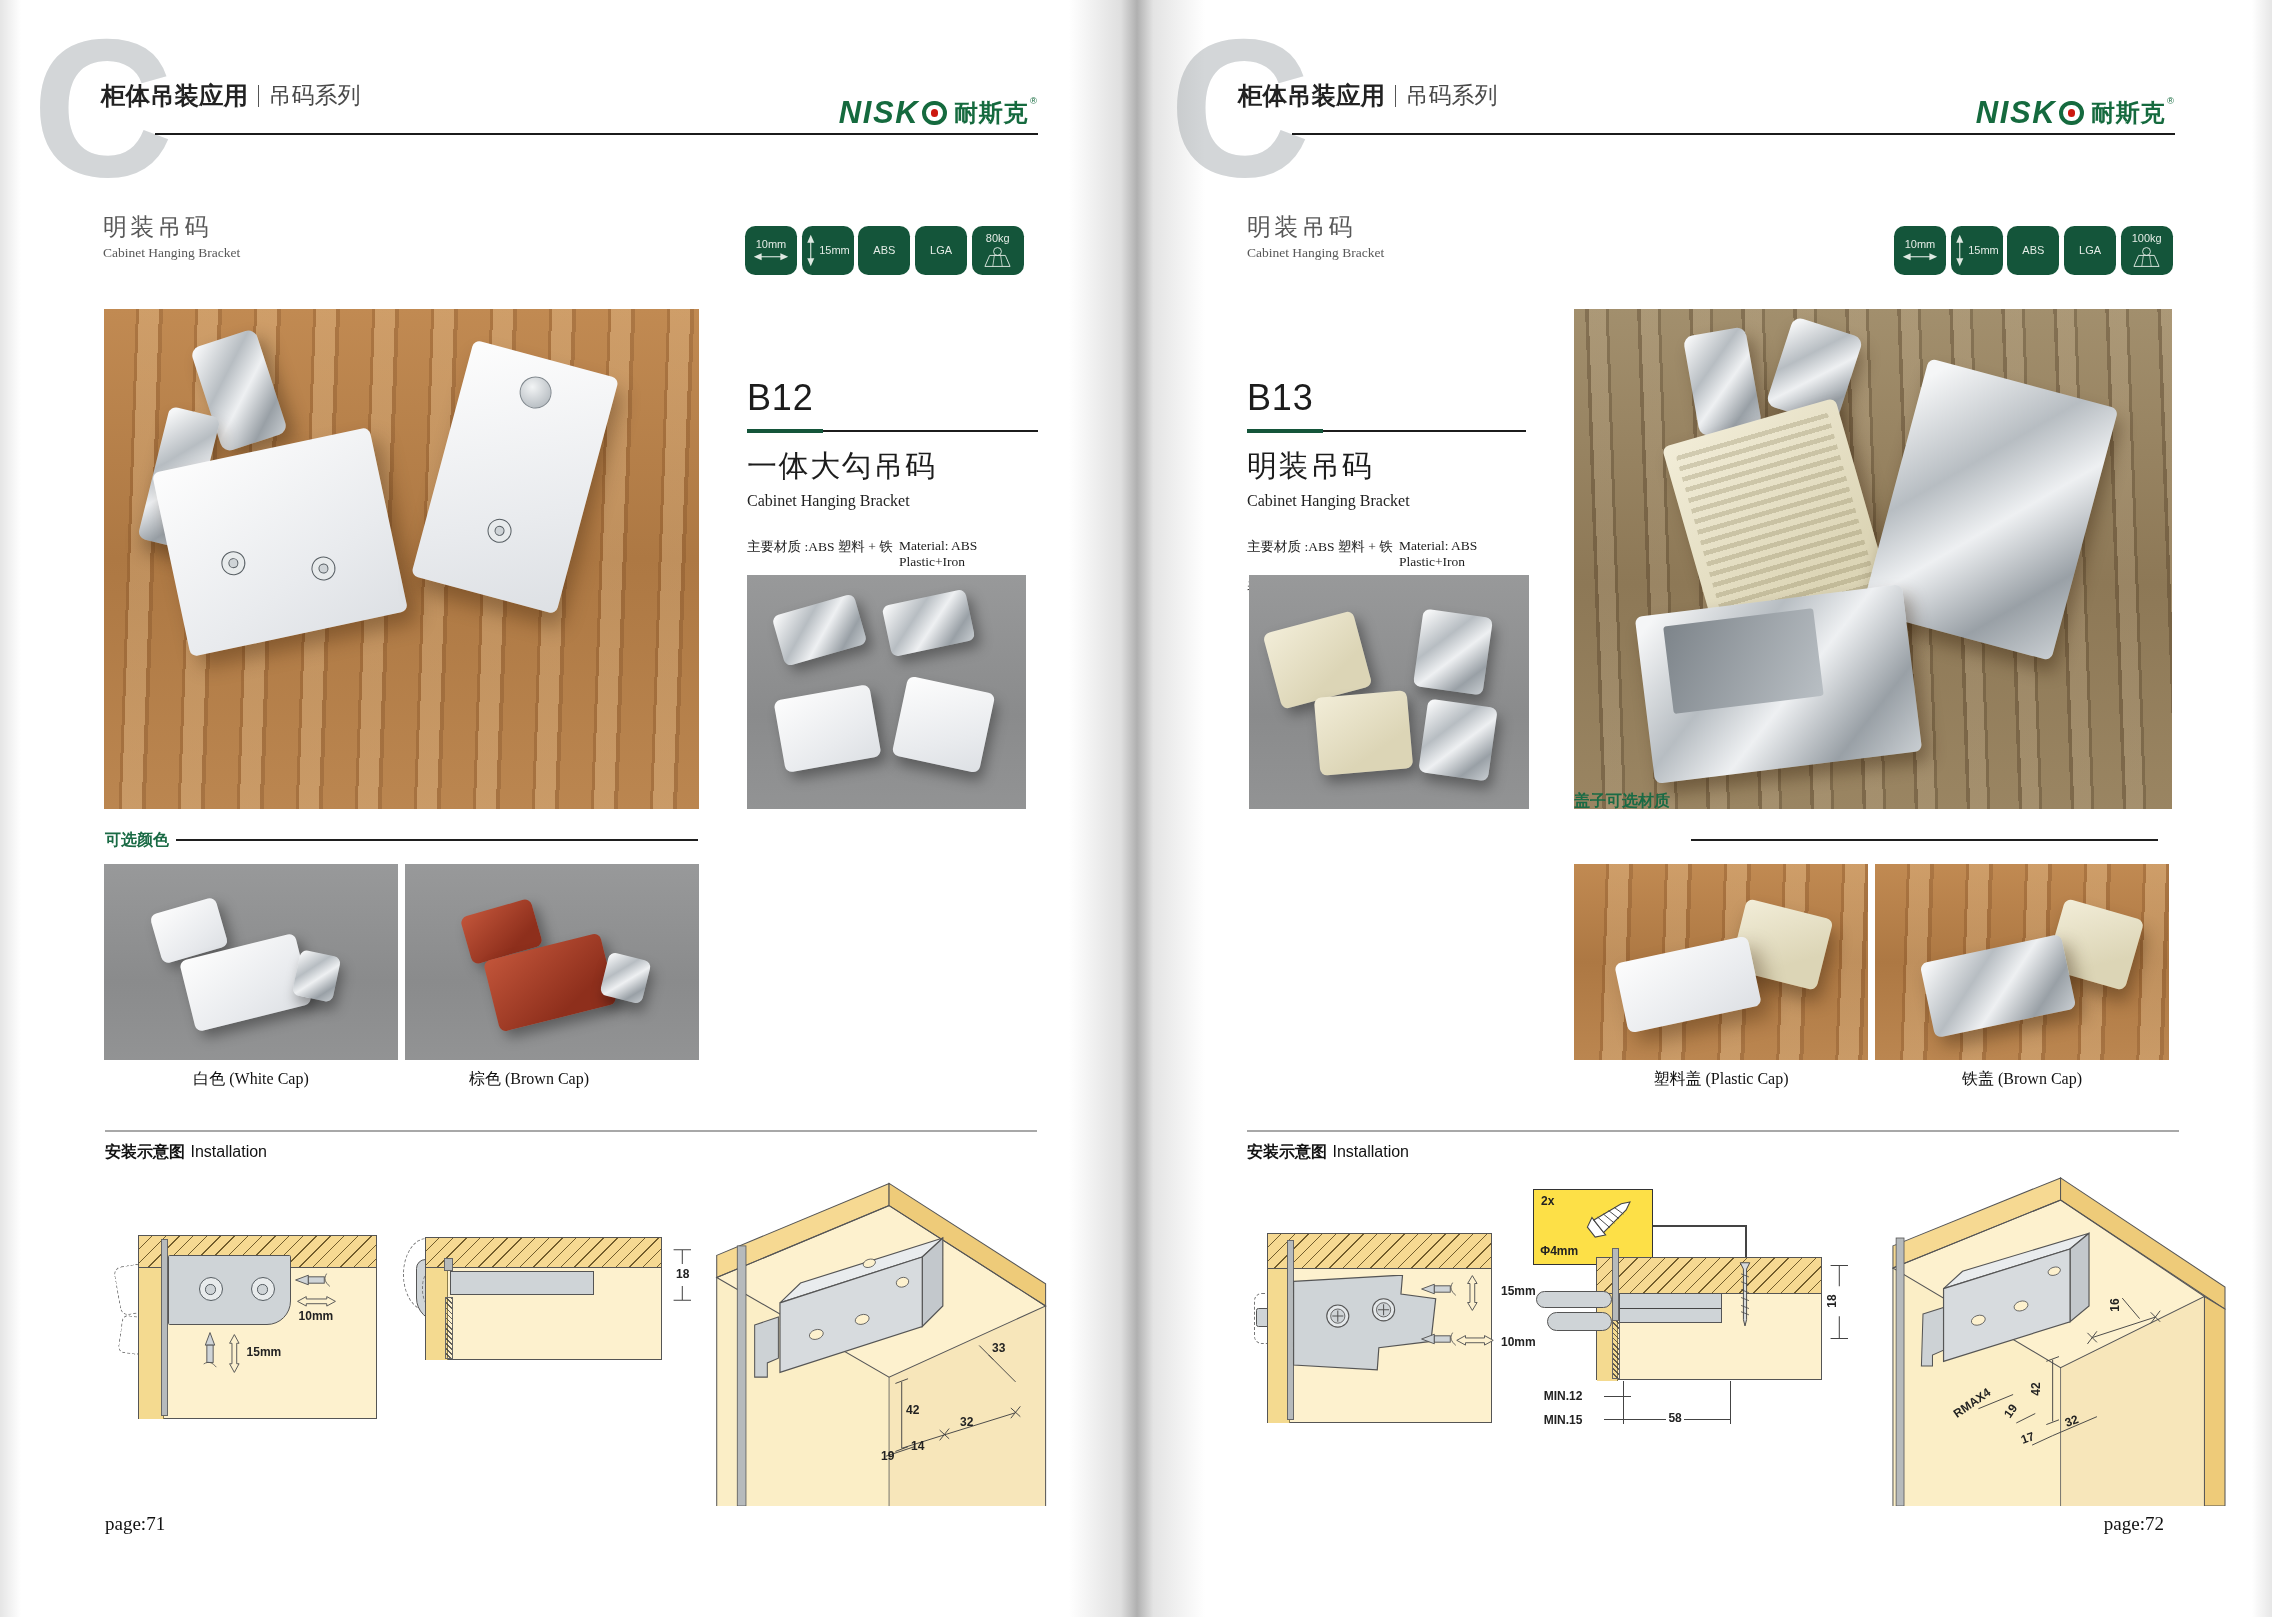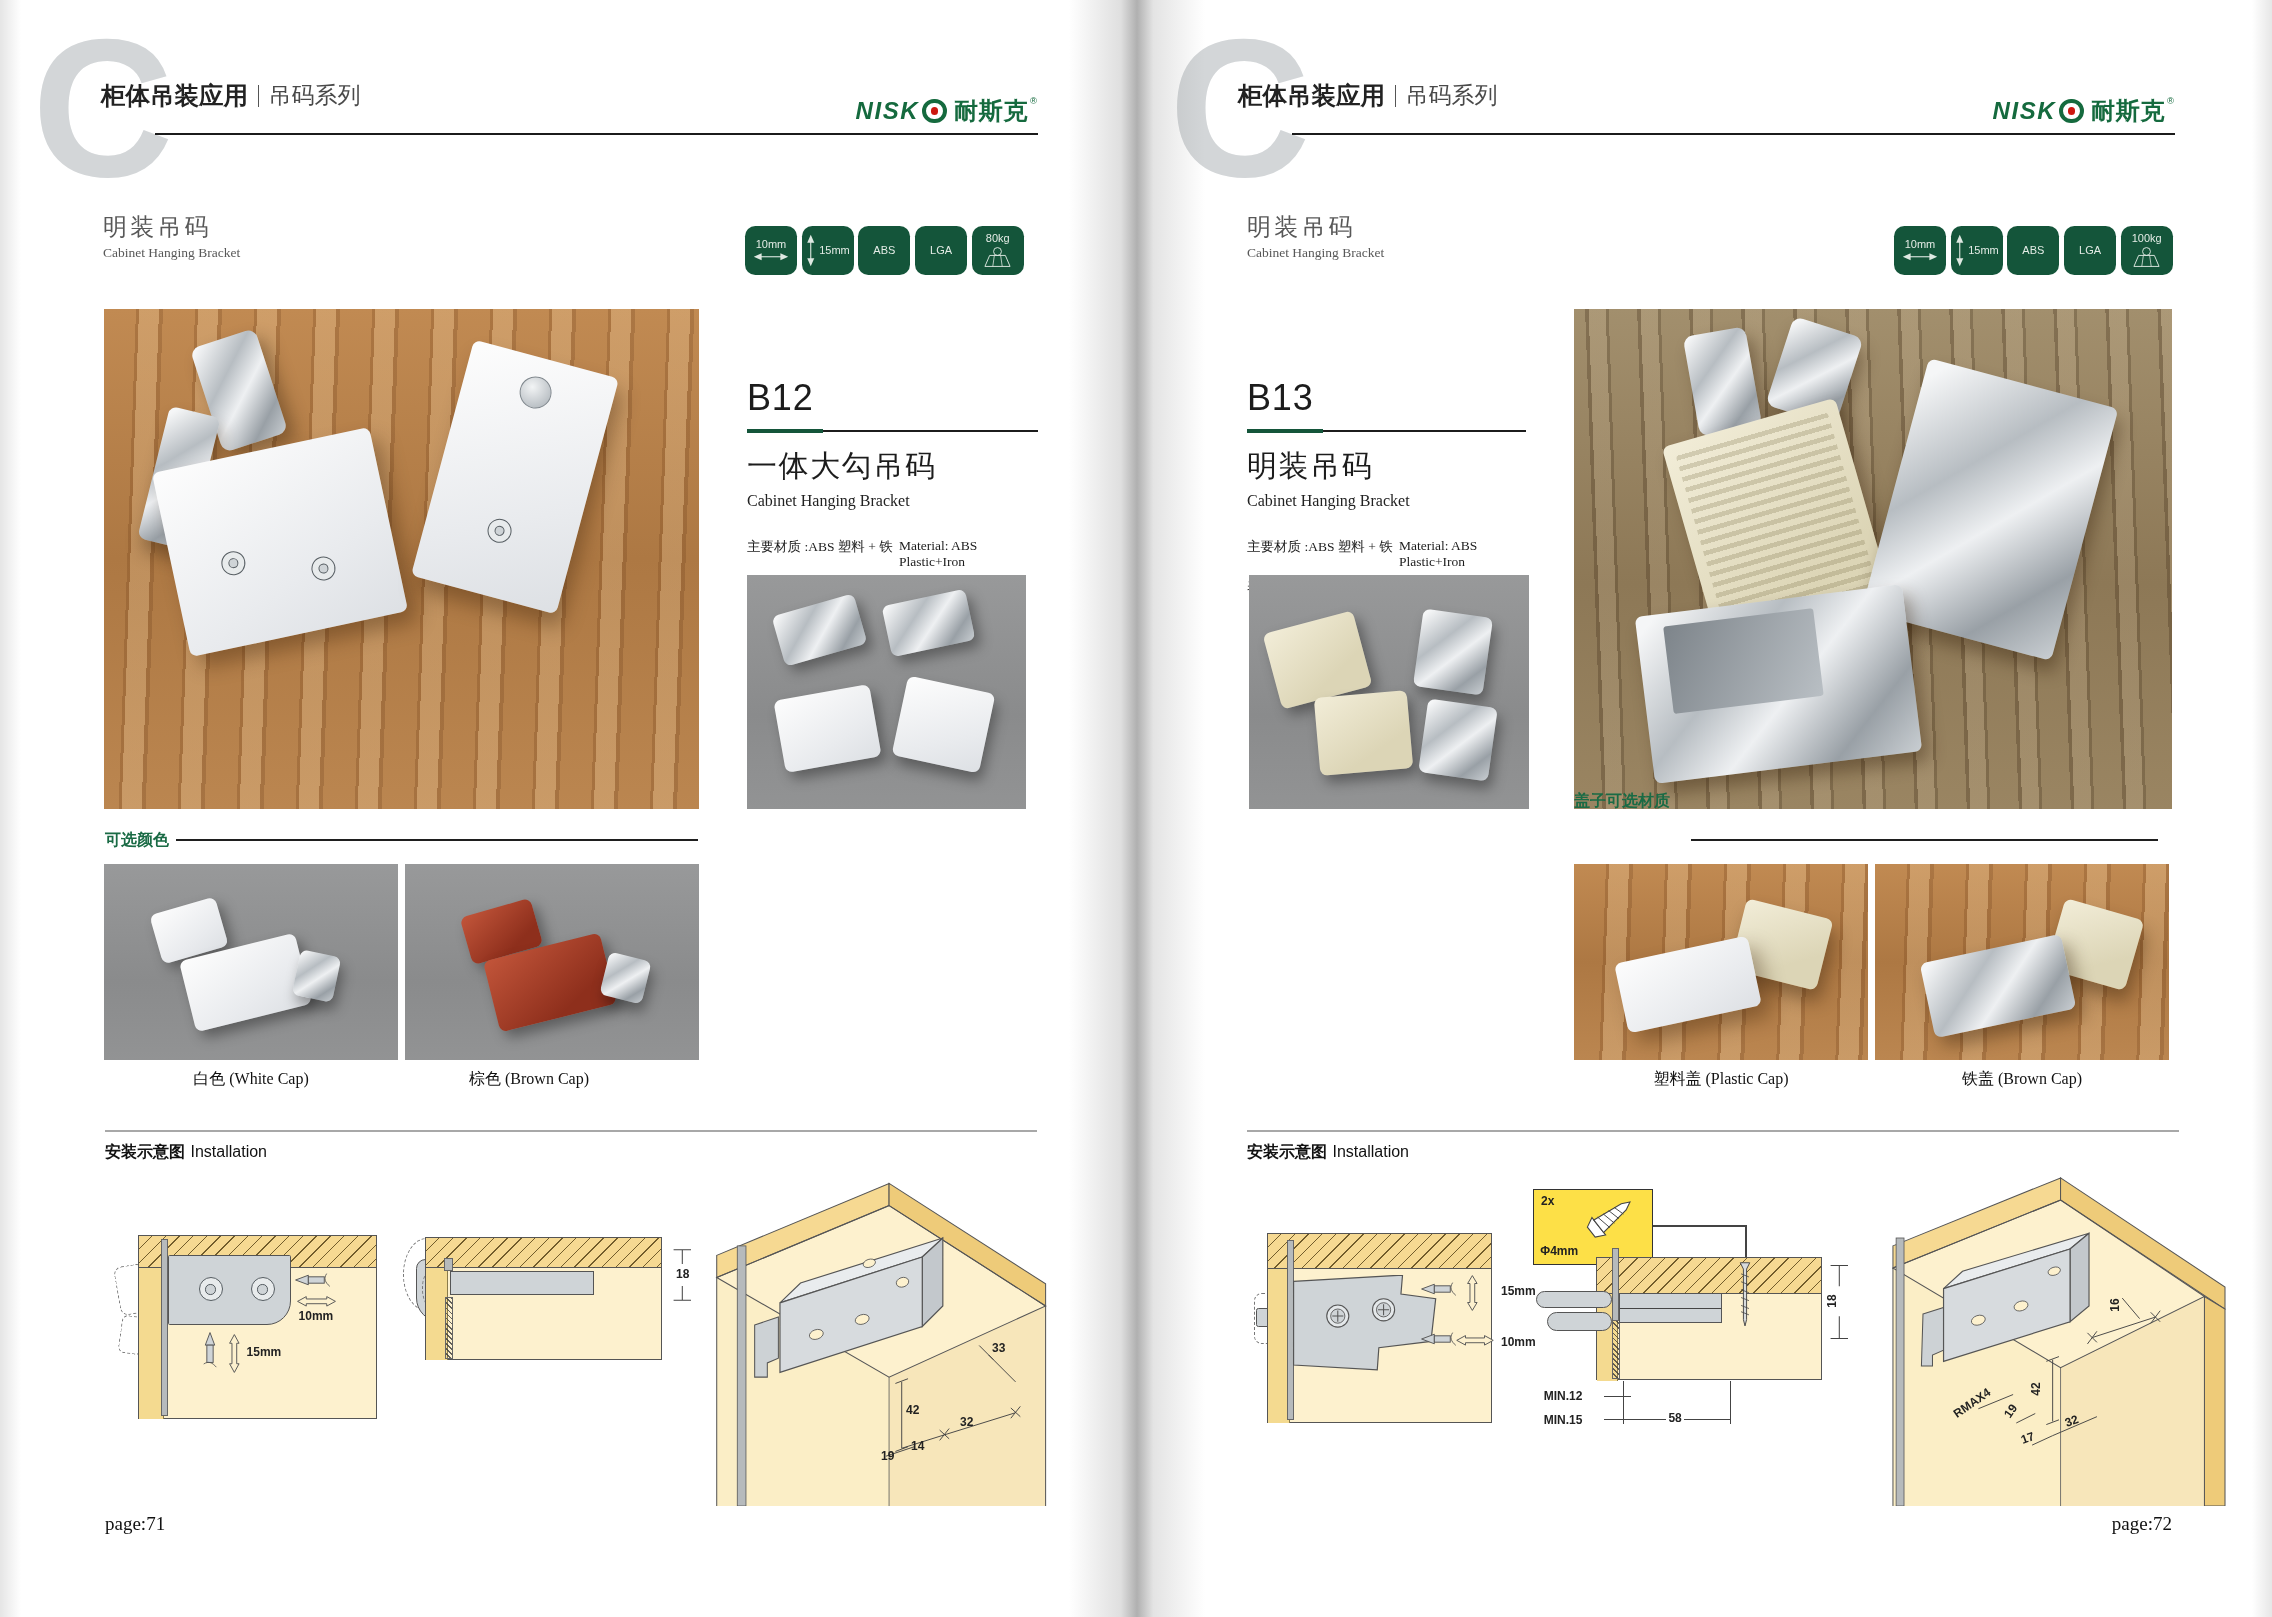--- a/index.html
+++ b/index.html
@@ -21,7 +21,7 @@
   .ht-light{font-size:23px;font-weight:400;color:#4a4a4a;}
   .header-line{height:1.6px;background:#1b1b1b;}
   .logo{display:flex;align-items:center;gap:1.6px;color:#156a3e;}
-  .logo-latin{font-size:24px;font-weight:800;letter-spacing:1.6px;font-style:italic;}
+  .logo-latin{font-size:31px;font-weight:800;letter-spacing:1.6px;font-style:italic;}
   .logo-o{width:24.5px;height:24.5px;border:4.7px solid #156a3e;border-radius:50%;box-sizing:border-box;
           display:inline-flex;align-items:center;justify-content:center;margin-left:1.6px;}
   .logo-dot{width:7.1px;height:7.1px;border-radius:50%;background:#cc1810;}

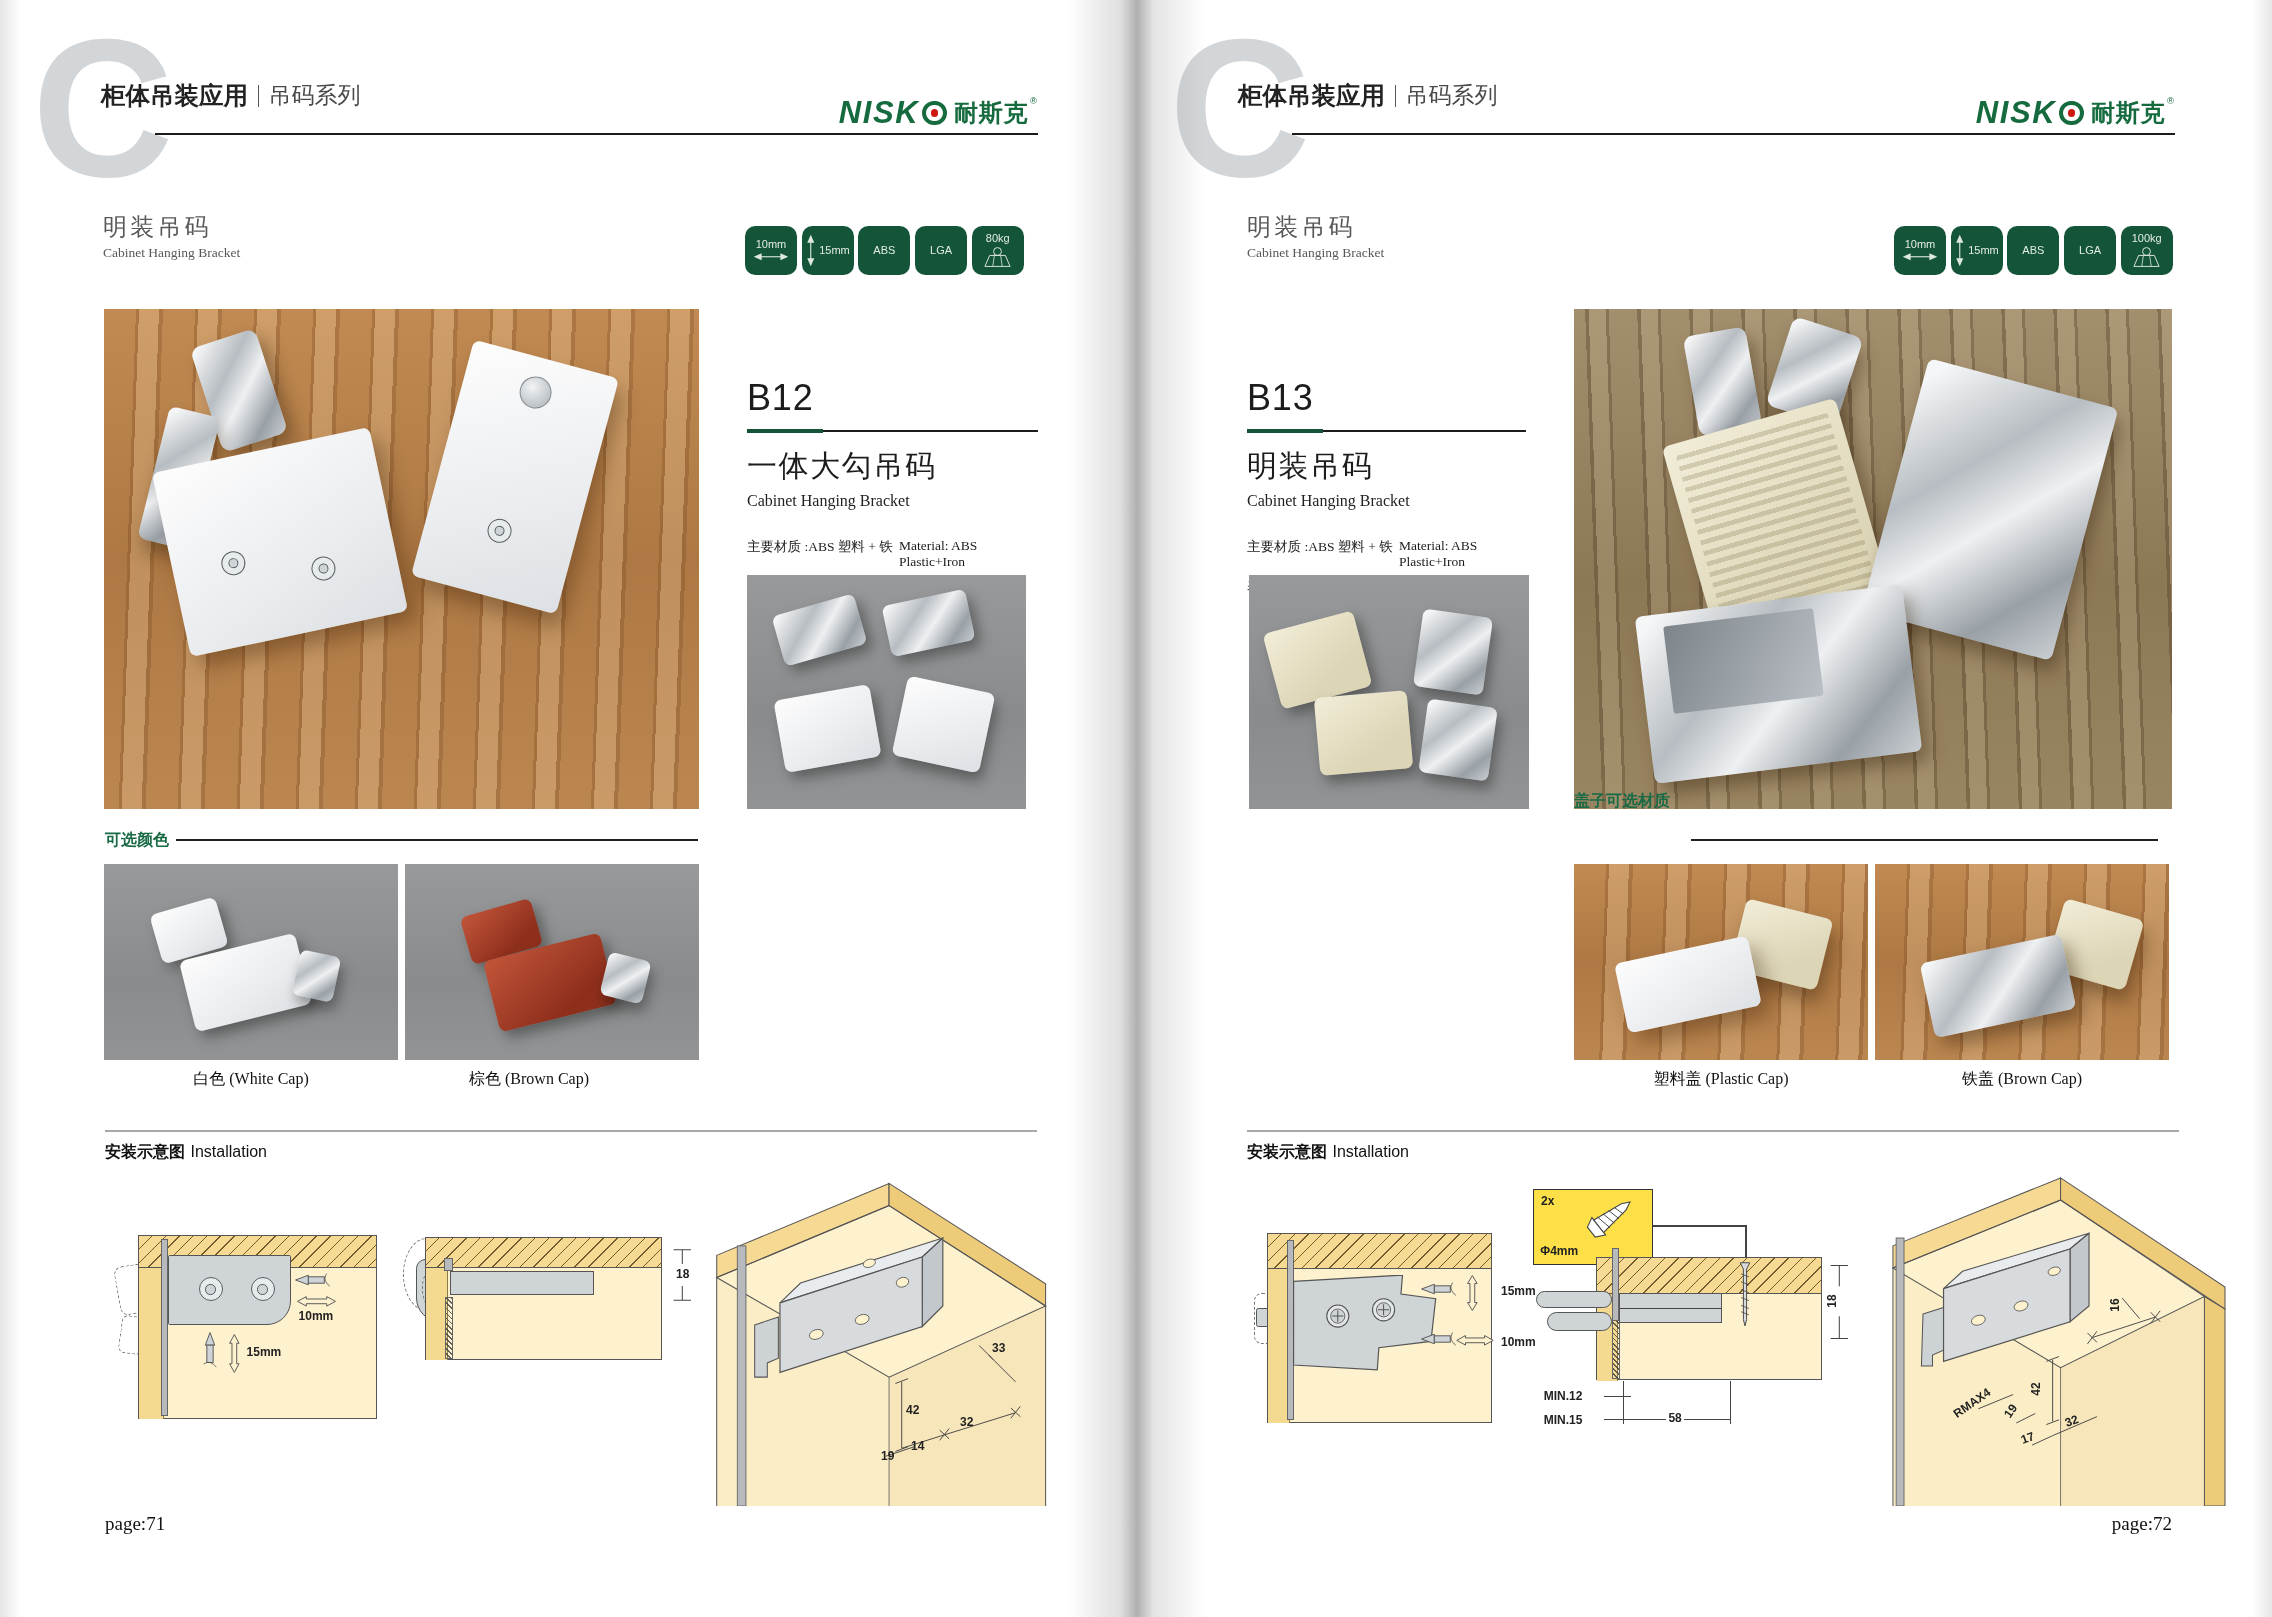--- a/index.html
+++ b/index.html
@@ -548,7 +548,7 @@
       <span class="abs dim r20" style="left:180px;top:244px">32</span>
     </div>
 
-    <div class="abs page-label" style="right:101px;top:1513px">page:72</div>
+    <div class="abs page-label" style="right:109px;top:1513px">page:72</div>
   </section>
 
   <div class="spine"></div>

